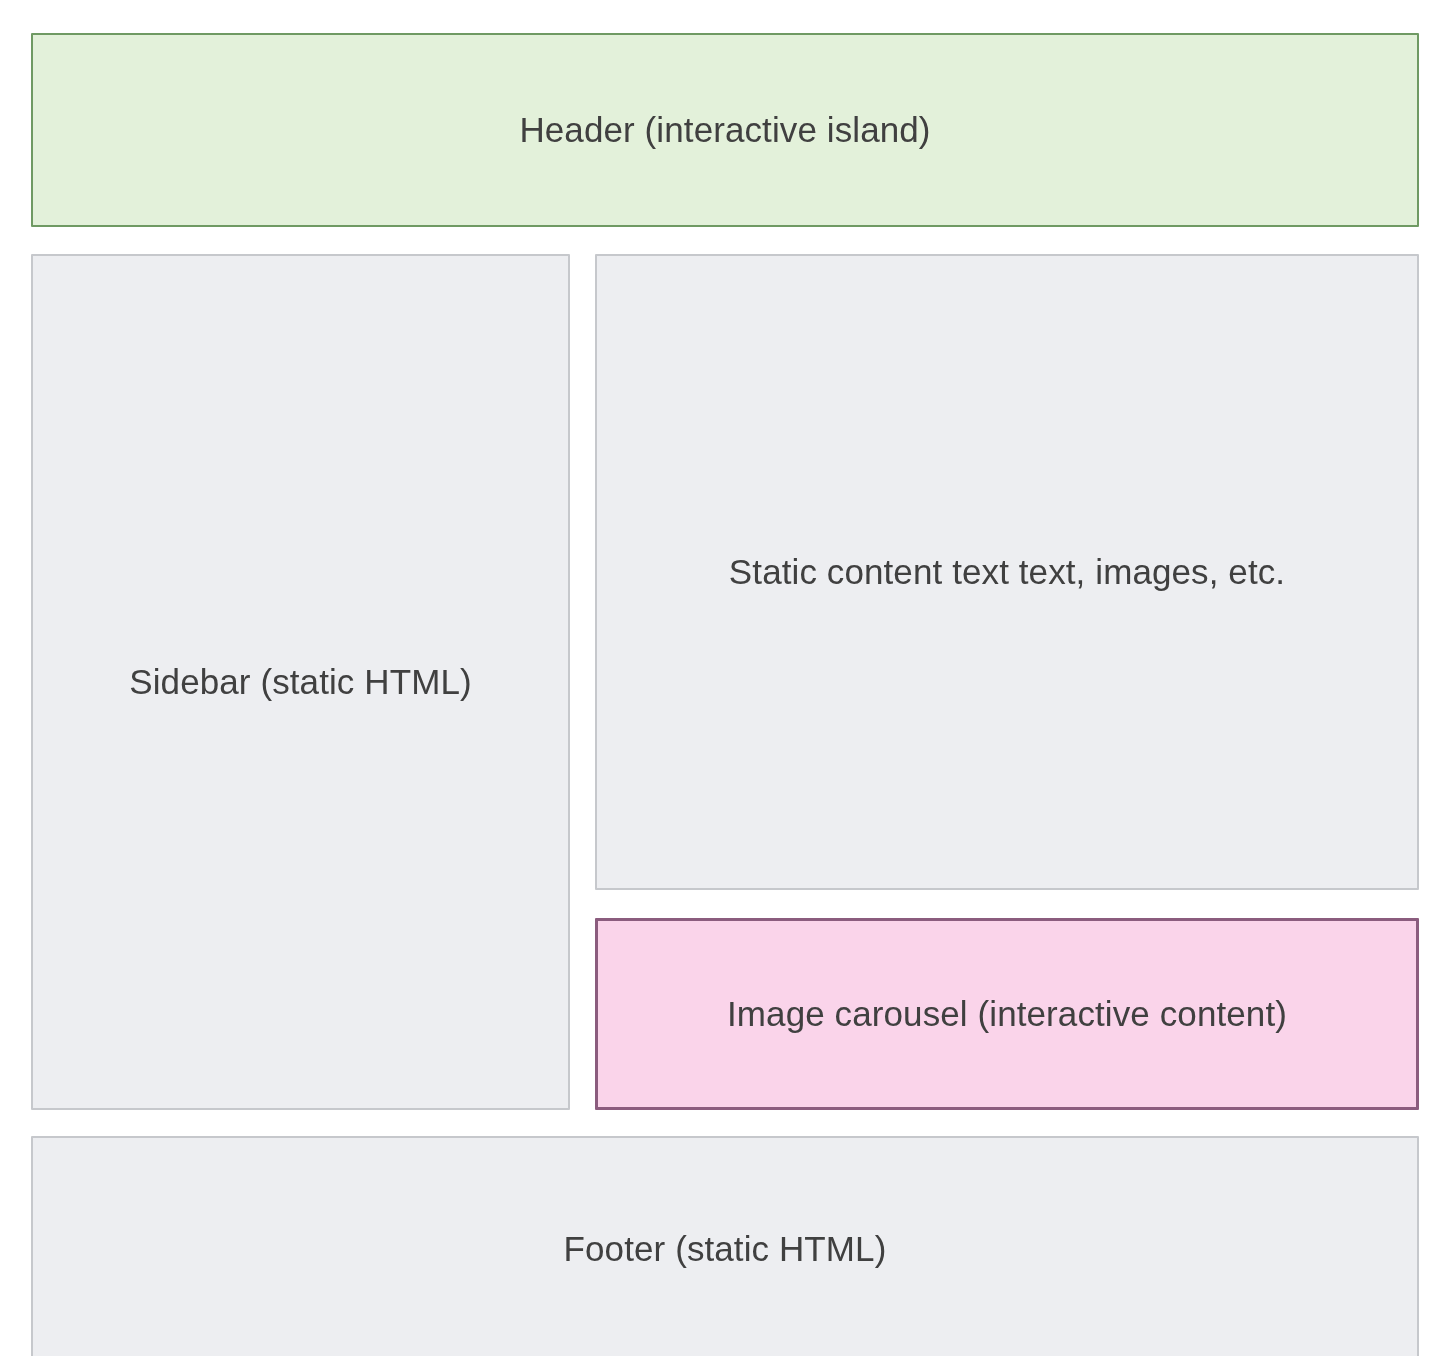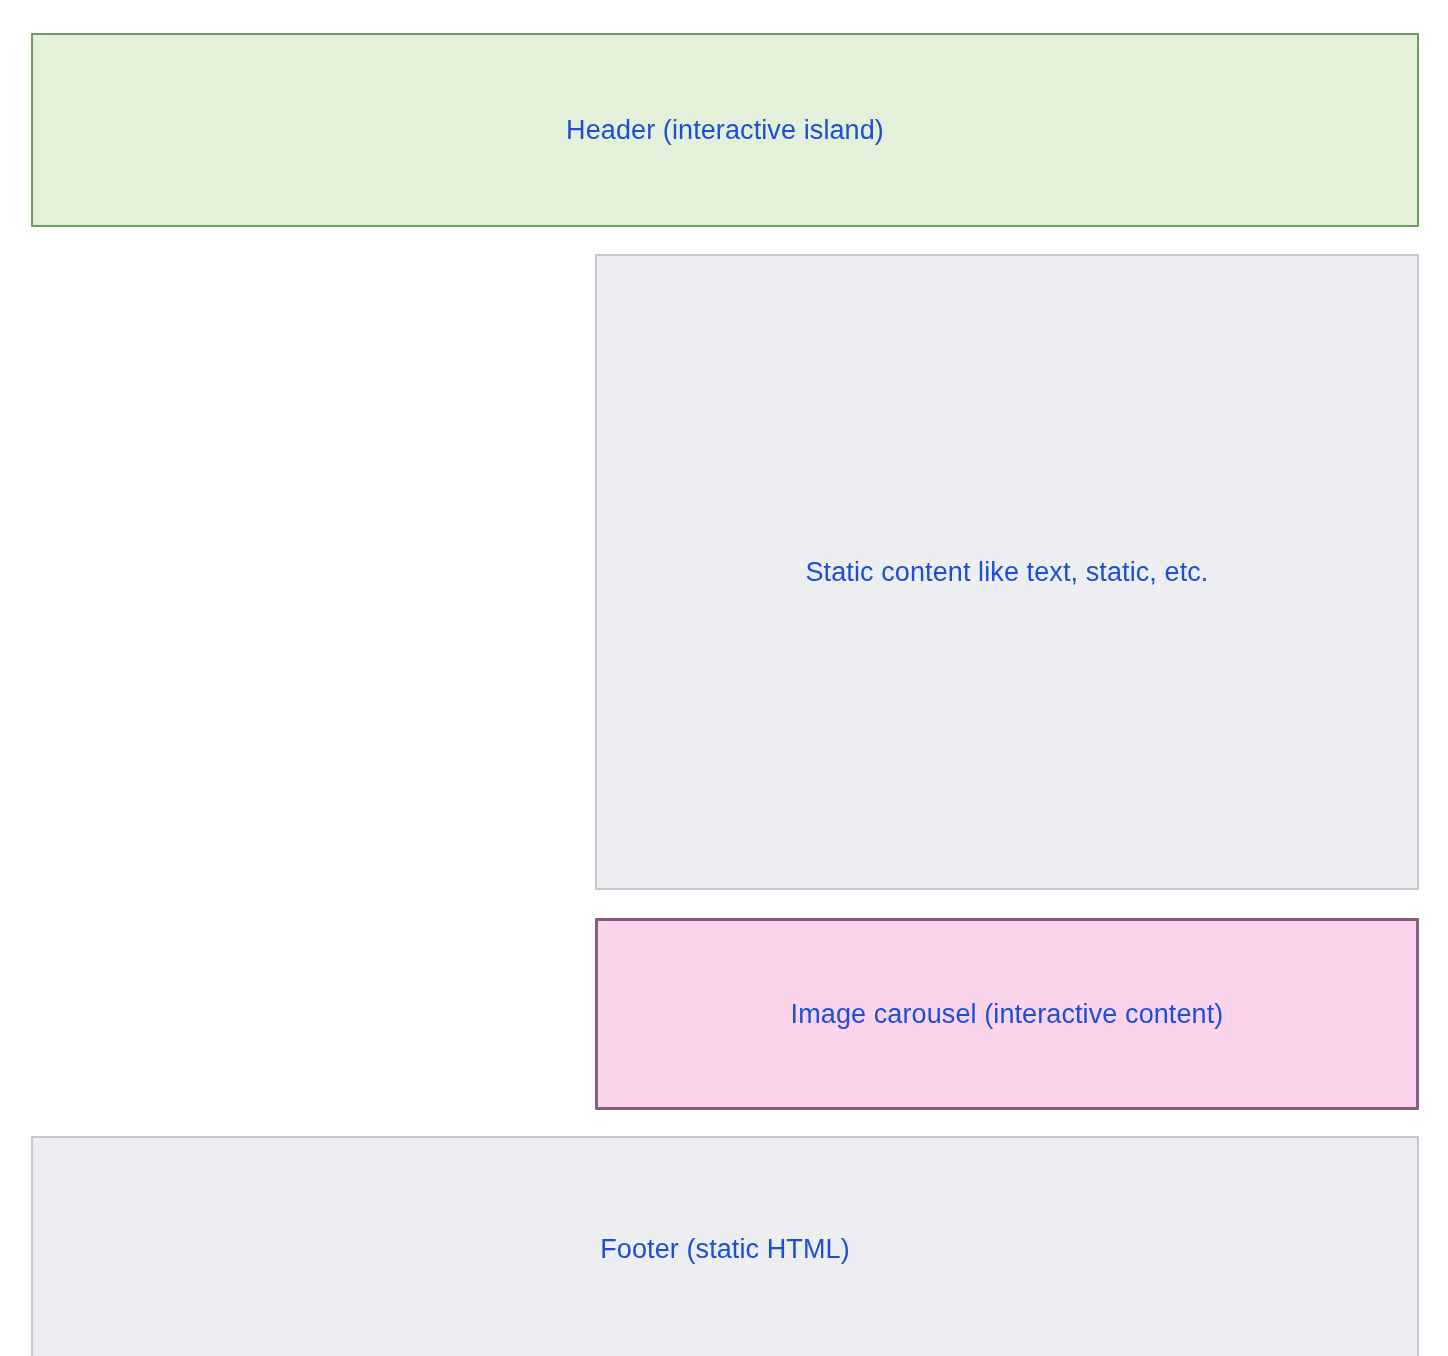--- a/index.html
+++ b/index.html
@@ -26,10 +26,10 @@
     text-align: center;
   }
   .box-label {
-    font-size: 27px;
+    font-size: 35px;
     line-height: 1.2;
     letter-spacing: 0.1px;
-    color: #1d4ed8;
+    color: #404040;
     font-weight: 400;
     white-space: nowrap;
   }

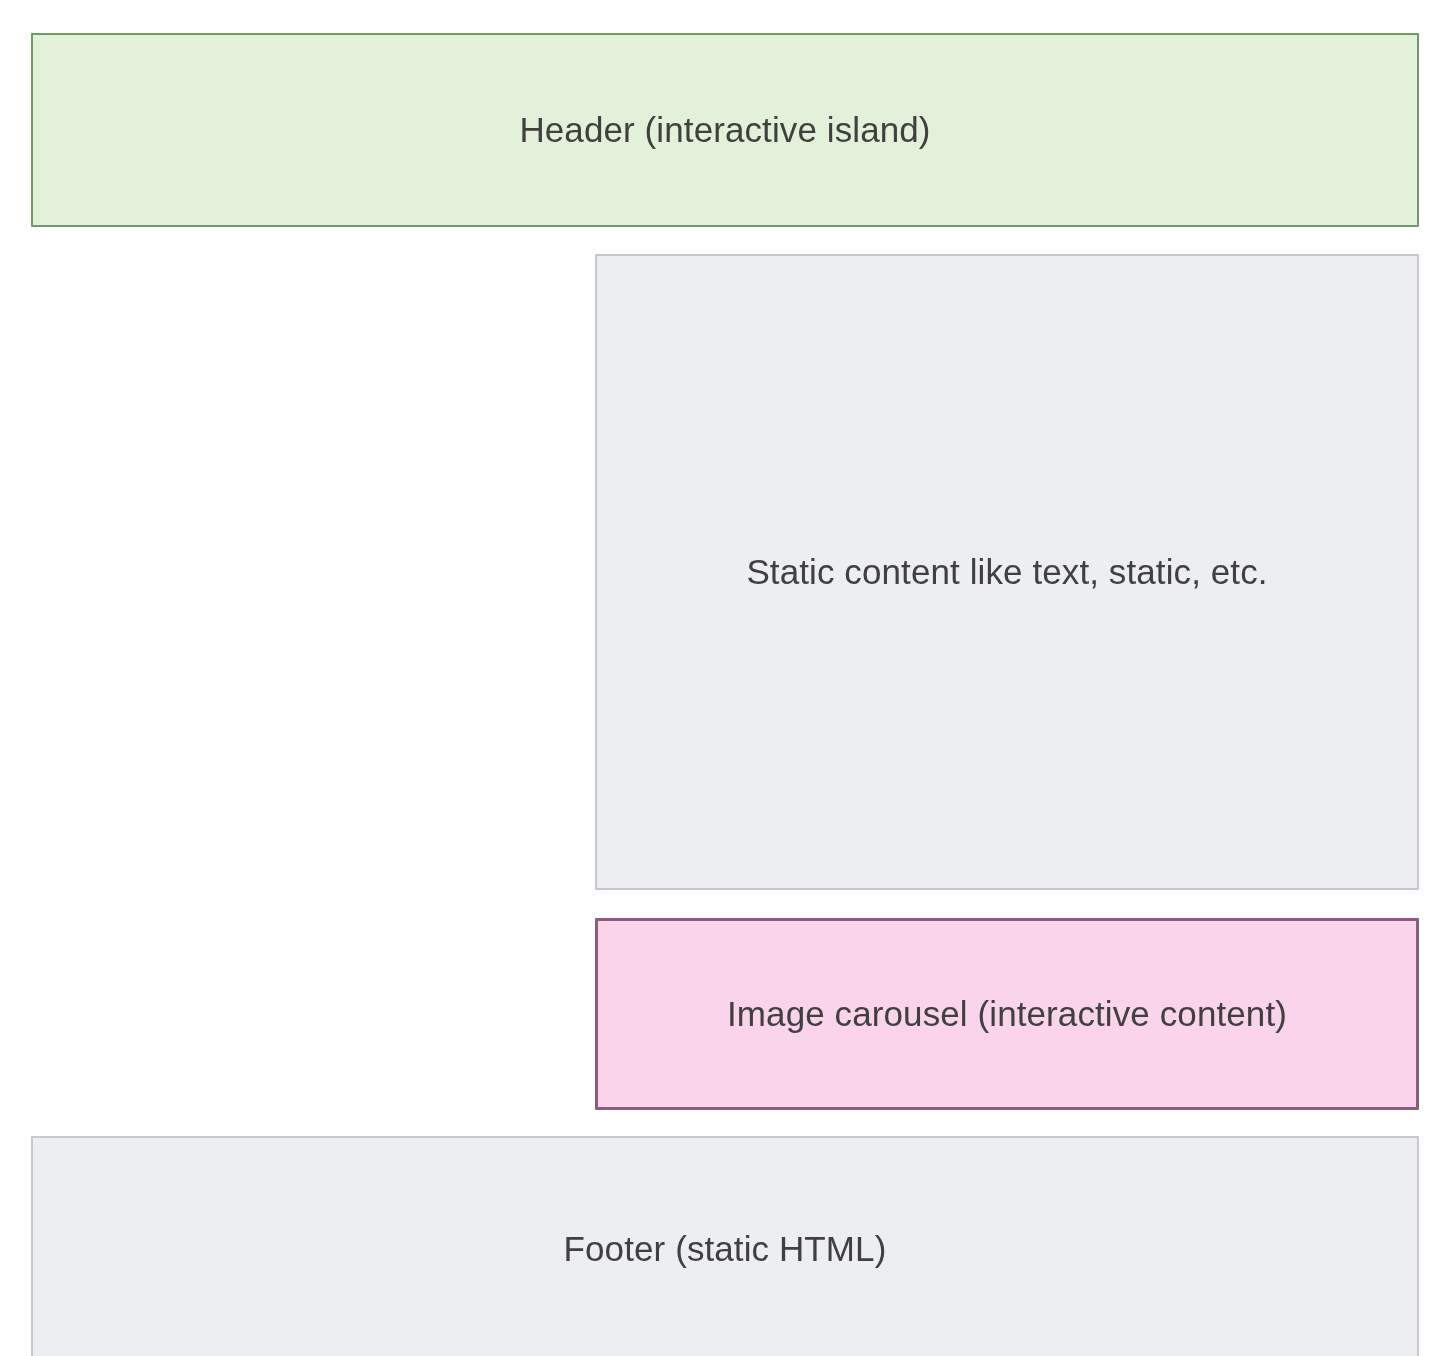--- a/index.html
+++ b/index.html
@@ -100,7 +100,7 @@
 
 
   <div class="box" id="main-content-region">
-    <span class="box-label">Static content like text, static, etc.</span>
+    <span class="box-label">Static content text text, images, etc.</span>
   </div>
 
   <div class="box" id="carousel-island">

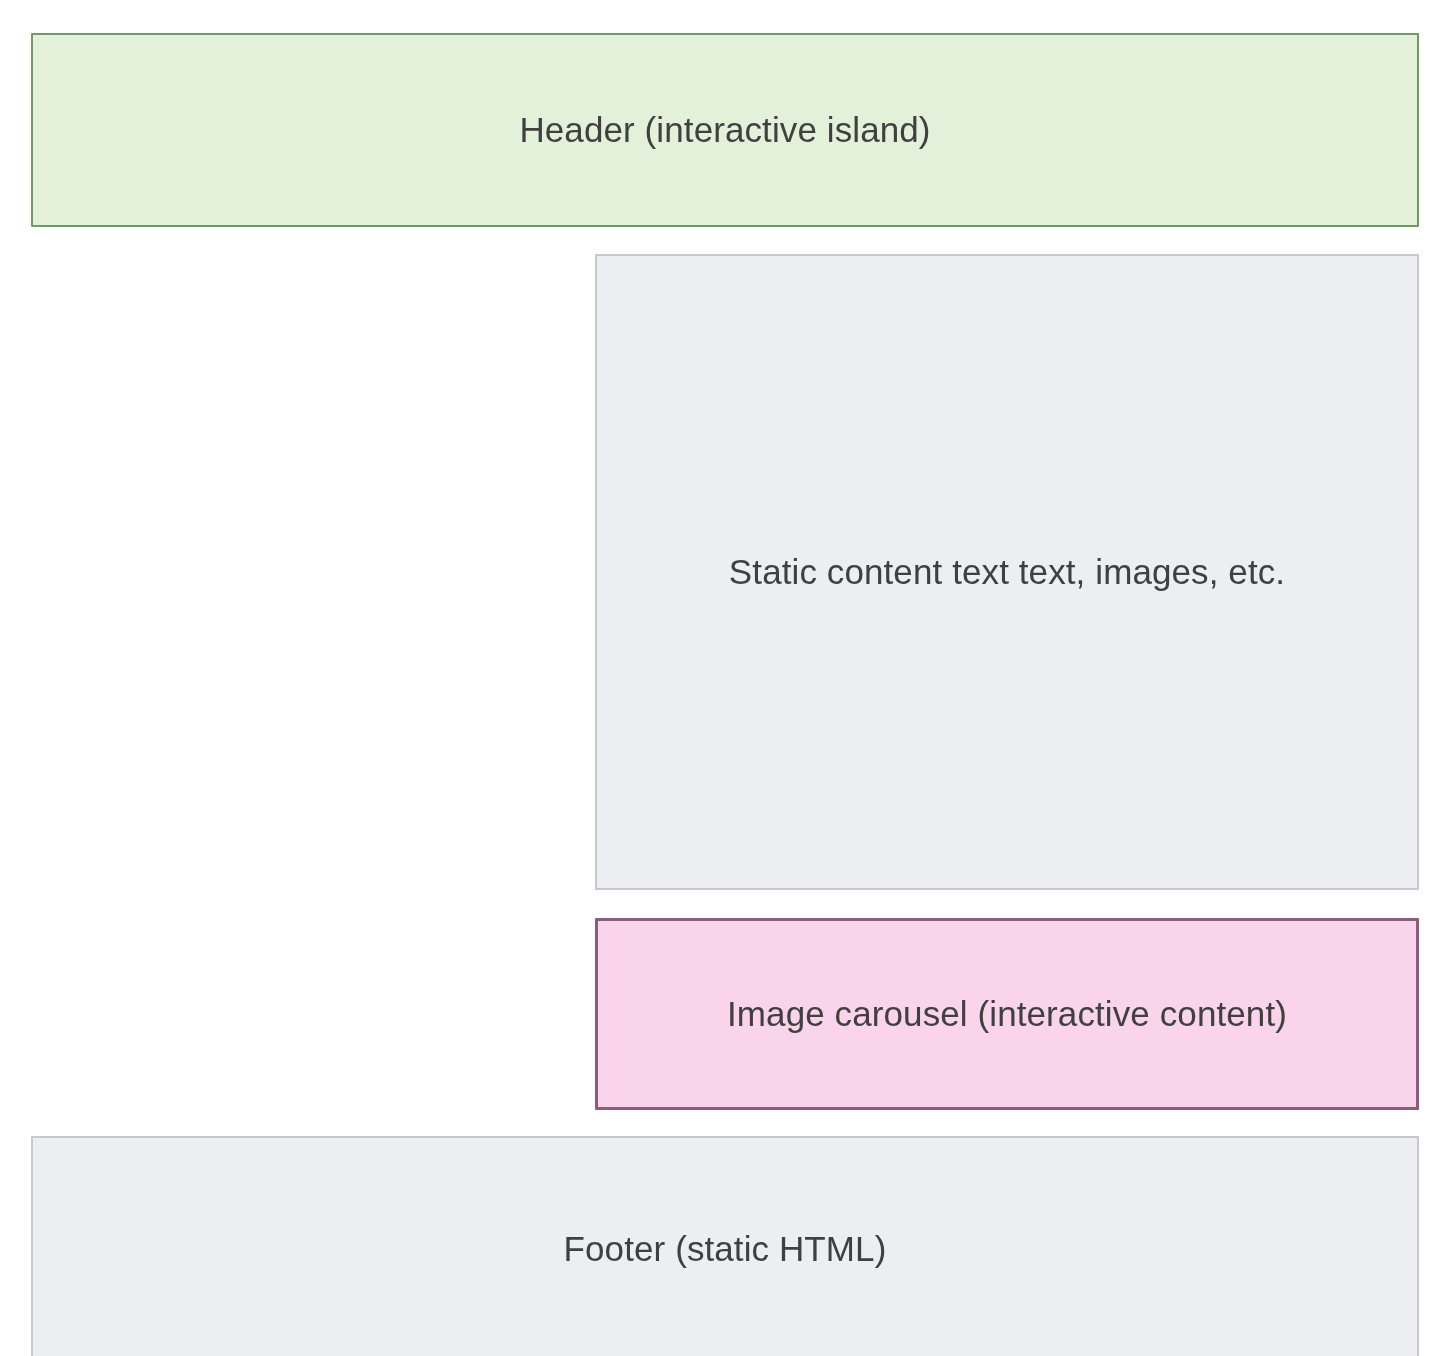--- a/index.html
+++ b/index.html
@@ -98,6 +98,9 @@
     <span class="box-label">Header (interactive island)</span>
   </div>
 
+  <div class="box" id="sidebar-region">
+    <span class="box-label">Sidebar (static HTML)</span>
+  </div>
 
   <div class="box" id="main-content-region">
     <span class="box-label">Static content text text, images, etc.</span>

